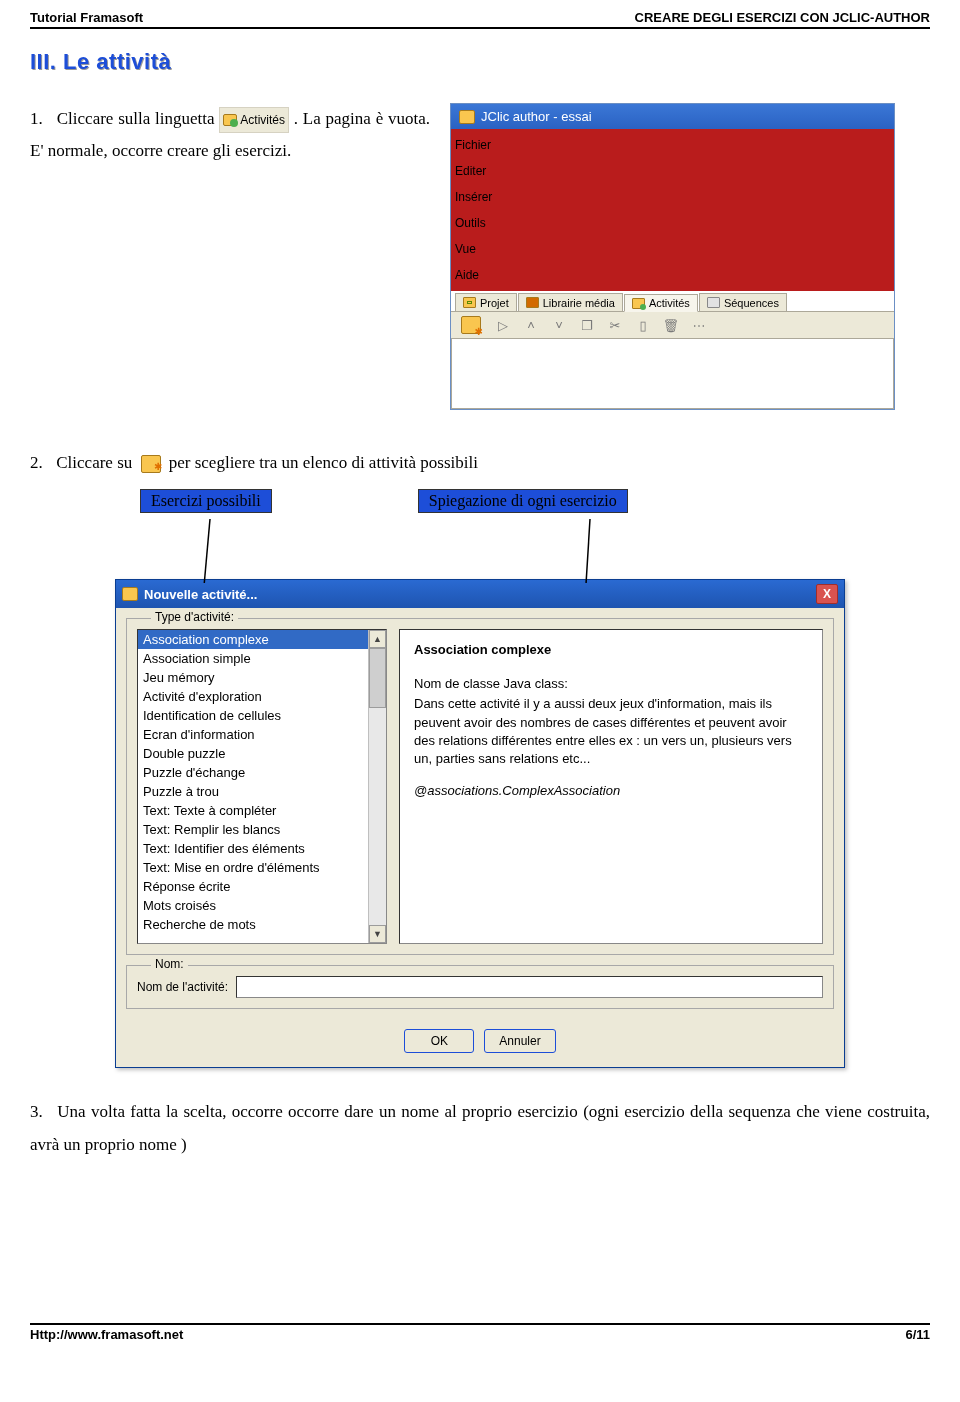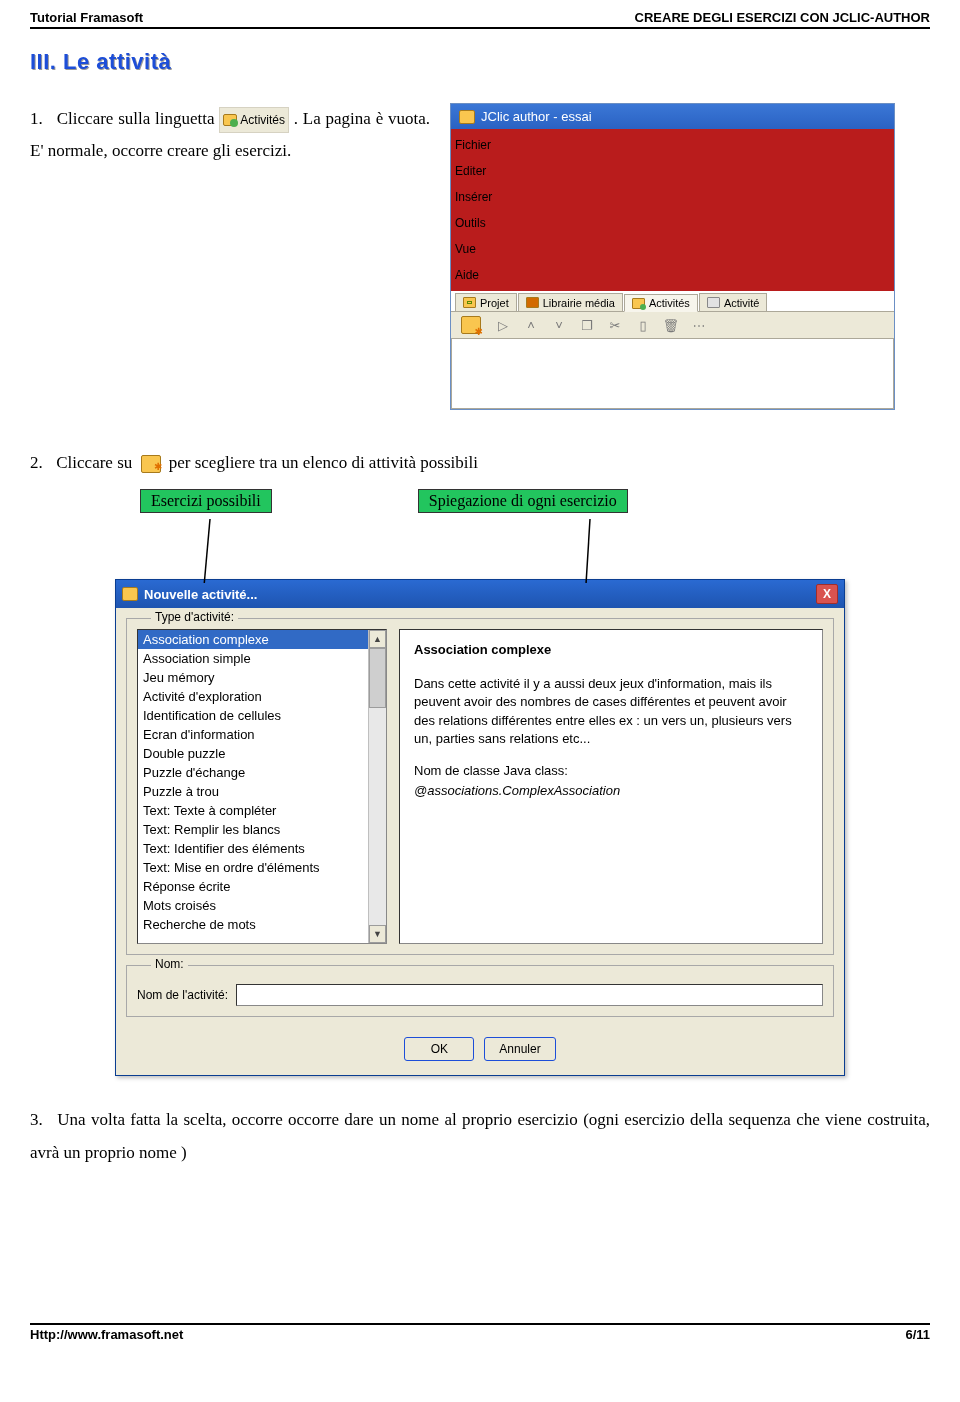--- a/index.html
+++ b/index.html
@@ -364,7 +364,7 @@
         </div>
         <div class="tab">
           <span class="tab-icon seq"></span>
-          <span>Activité</span>
+          <span>Séquences</span>
         </div>
       </div>
       <div class="toolbar">

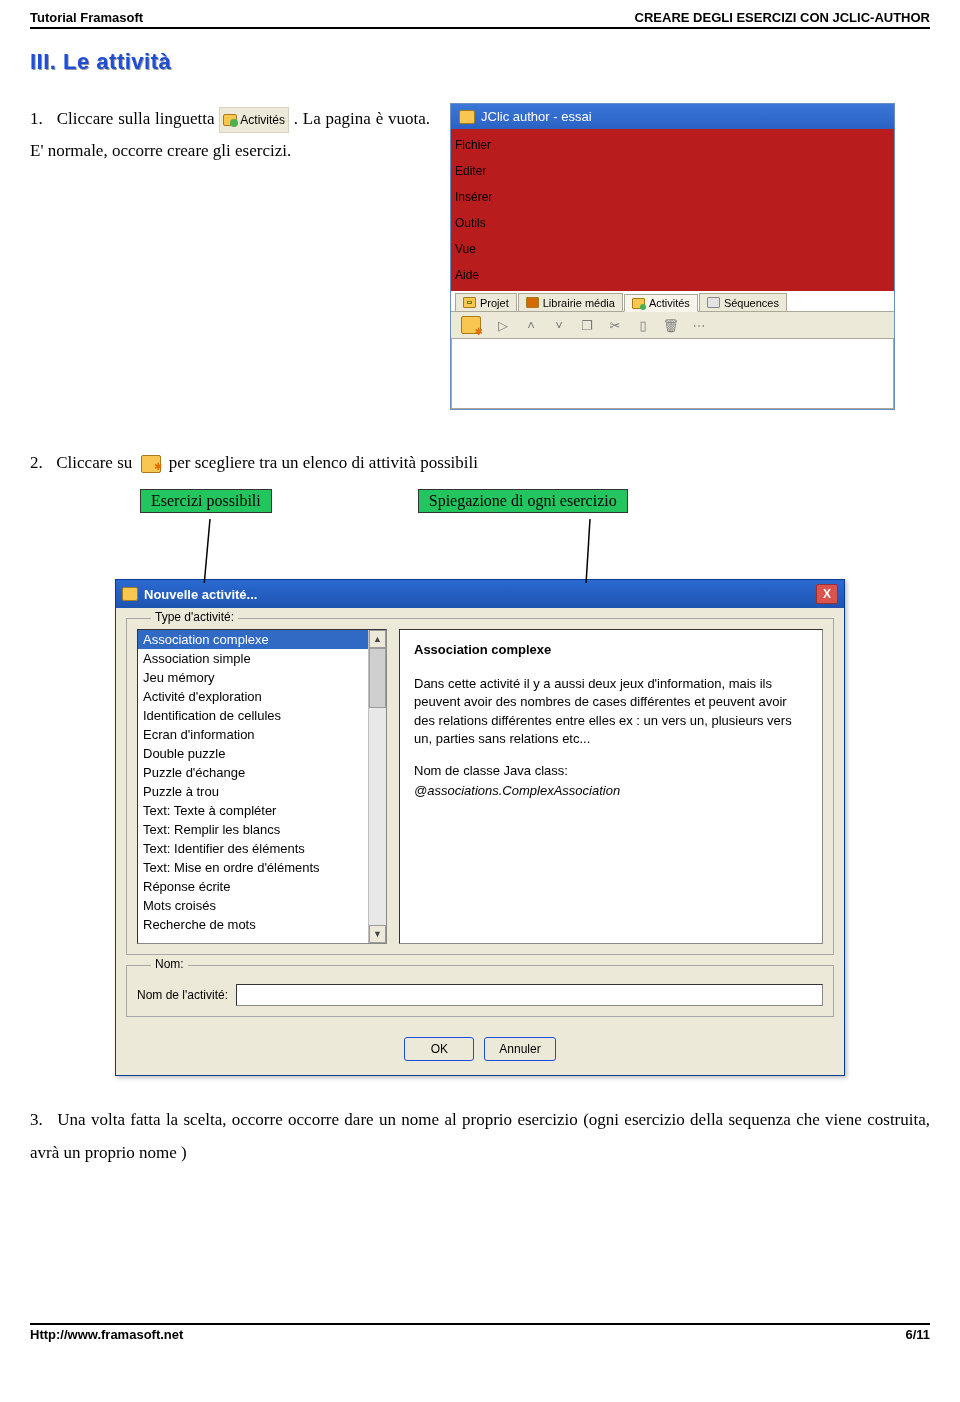--- a/index.html
+++ b/index.html
@@ -186,7 +186,7 @@
   .callout-box {
     border: 1px solid #333;
     padding: 2px 10px;
-    background: #22c55e;
+    background: #1d4ed8;
   }
 
   

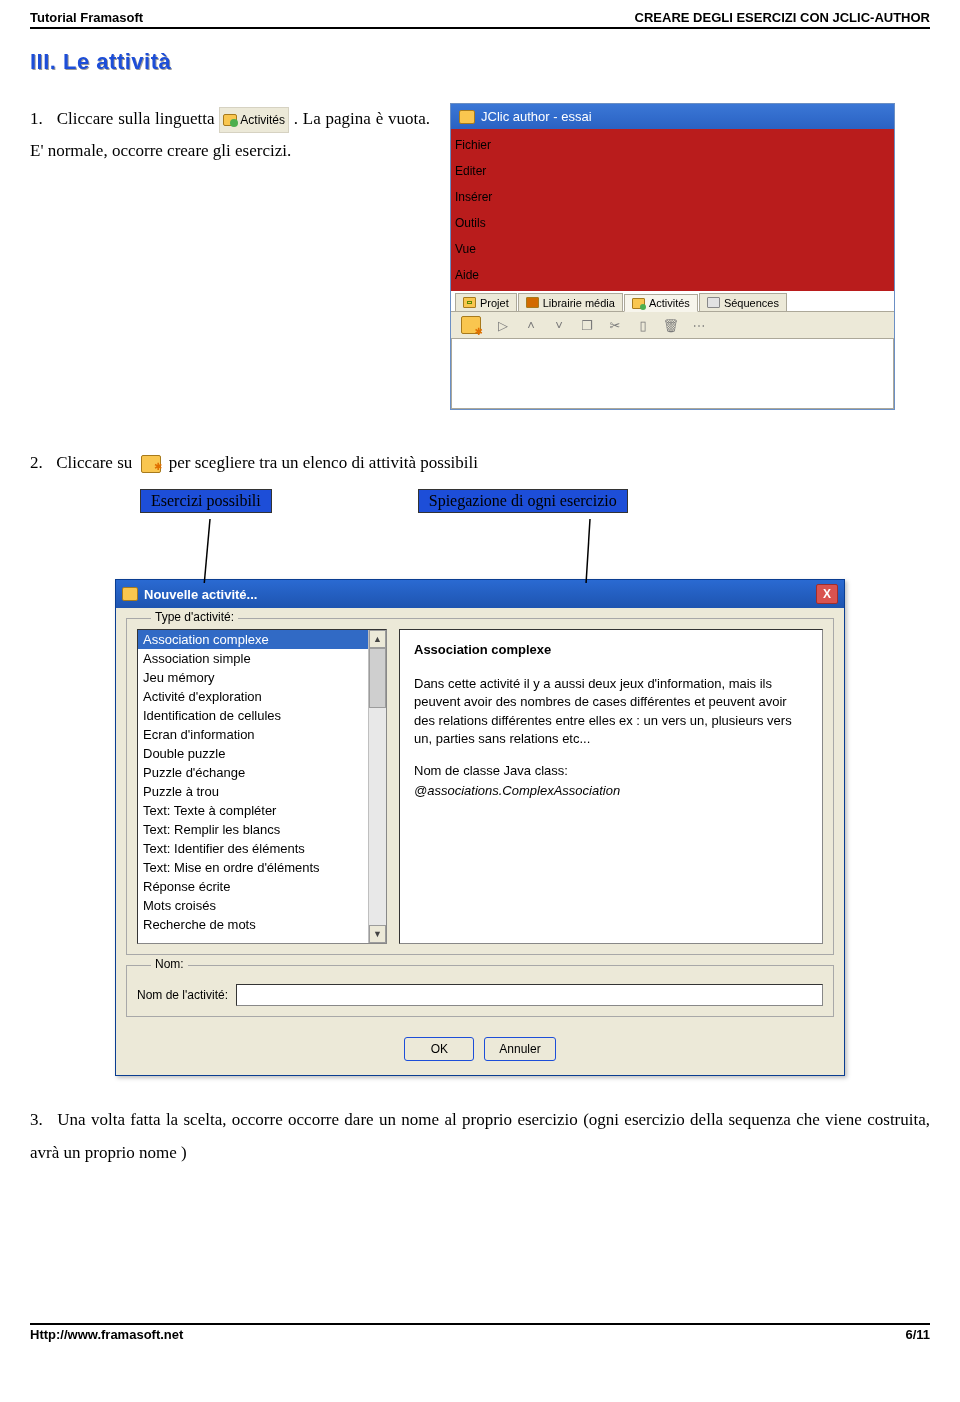--- a/index.html
+++ b/index.html
@@ -449,8 +449,8 @@
         <div class="desc-panel">
           <div class="desc-title">Association complexe</div>
           <div class="desc-body">
+            <p style="margin-bottom:2px;">Nom de classe Java class:</p>
             <p>Dans cette activité il y a aussi deux jeux d'information, mais ils peuvent avoir des nombres de cases différentes et peuvent avoir des relations différentes entre elles ex : un vers un, plusieurs vers un, parties sans relations etc...</p>
-            <p style="margin-bottom:2px;">Nom de classe Java class:</p>
             <p style="font-style:italic;">@associations.ComplexAssociation</p>
           </div>
         </div>

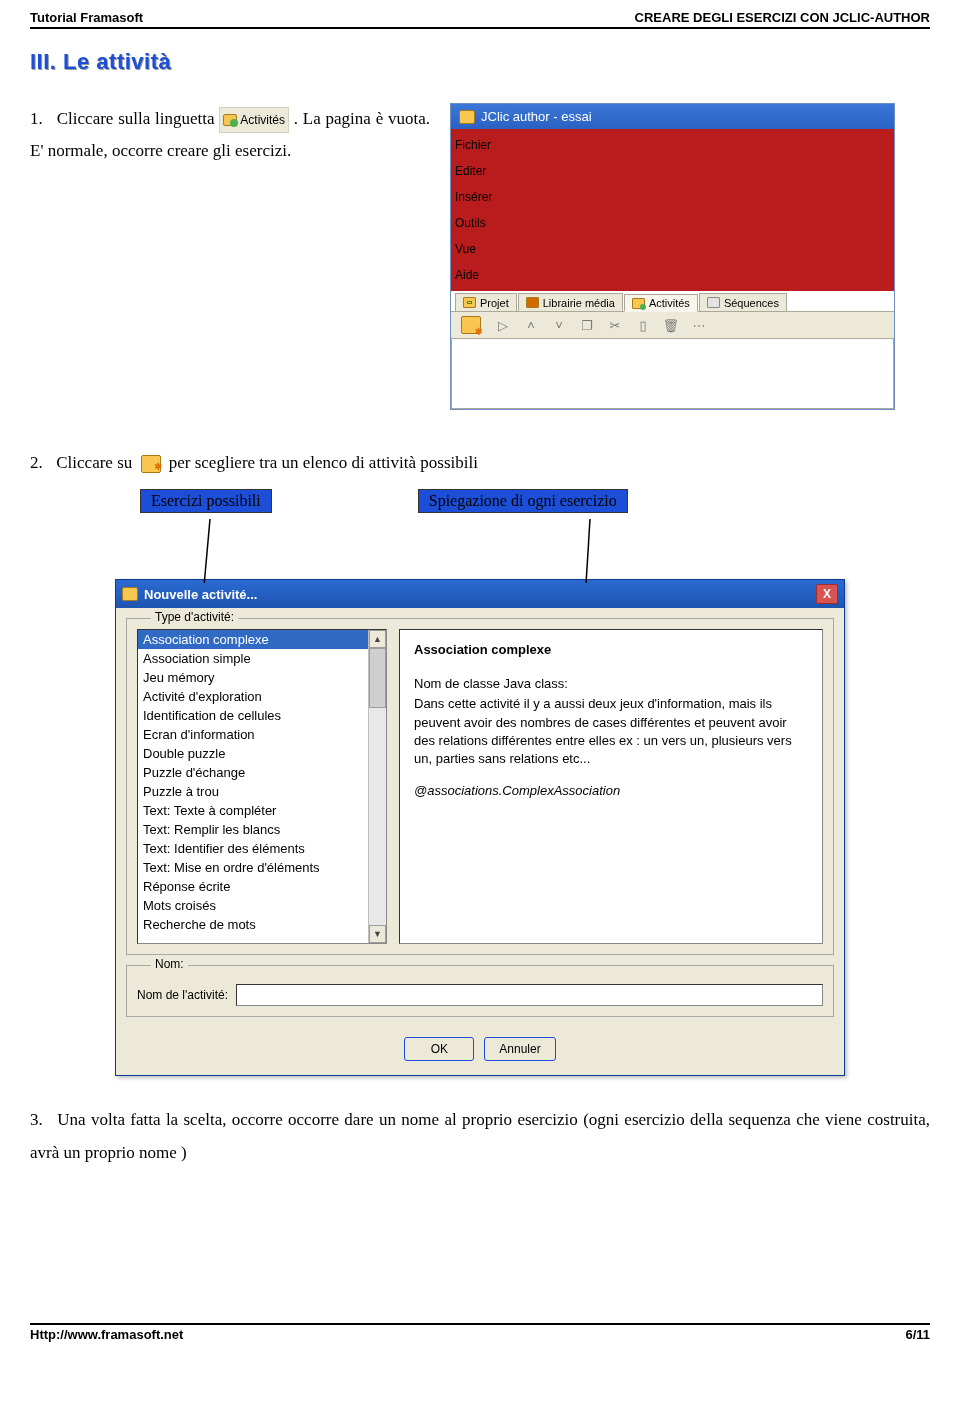--- a/index.html
+++ b/index.html
@@ -269,7 +269,7 @@
   .desc-title { font-weight: bold; margin-bottom: 18px; }
   .desc-body p { margin: 0 0 14px 0; line-height: 1.4; }
 
-  .nom-row { display: flex; align-items: center; gap: 8px; margin-top: 8px; }
+  .nom-row { display: flex; align-items: center; gap: 8px; }
   .nom-label { white-space: nowrap; }
   .nom-input {
     flex: 1;

